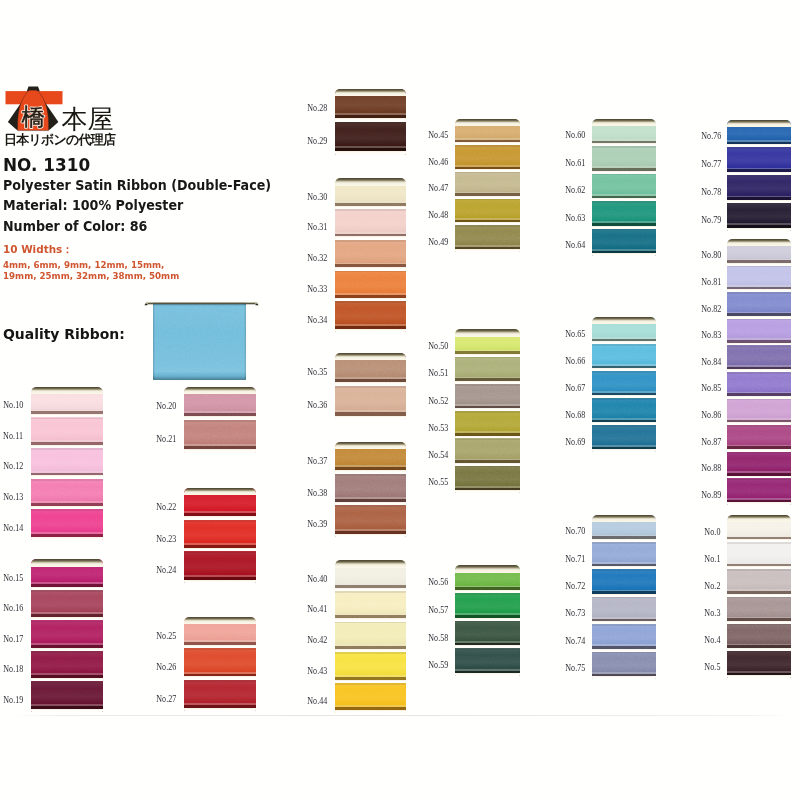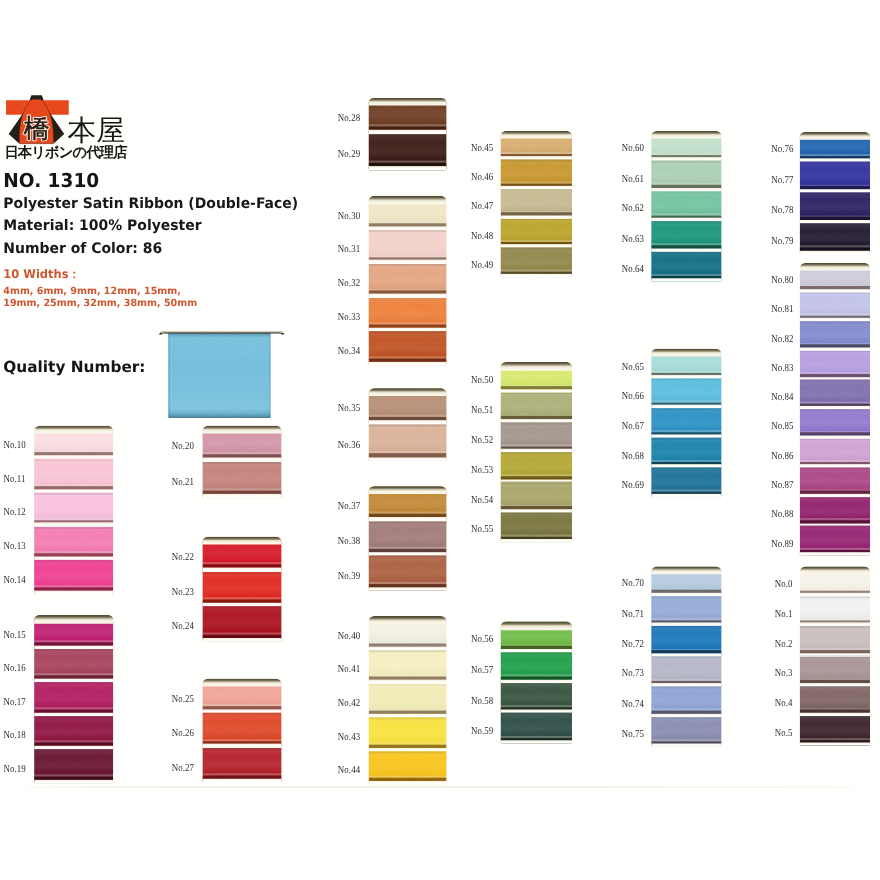--- a/index.html
+++ b/index.html
@@ -105,7 +105,7 @@
   <div class="oline" id="wtitle" style="top: 244.8px; color: rgb(208, 86, 50);">10 Widths：</div>
   <div class="oline wline" style="top: 261.3px; color: rgb(208, 86, 50);">4mm, 6mm, 9mm, 12mm, 15mm,</div>
   <div class="oline wline" style="top: 272.1px; color: rgb(208, 86, 50);">19mm, 25mm, 32mm, 38mm, 50mm</div>
-  <div id="qsample">Quality Number:</div>
+  <div id="qsample">Quality Ribbon:</div>
 
   <div id="qs-rod">
     <svg viewBox="0 0 117 12" width="117" height="12">

